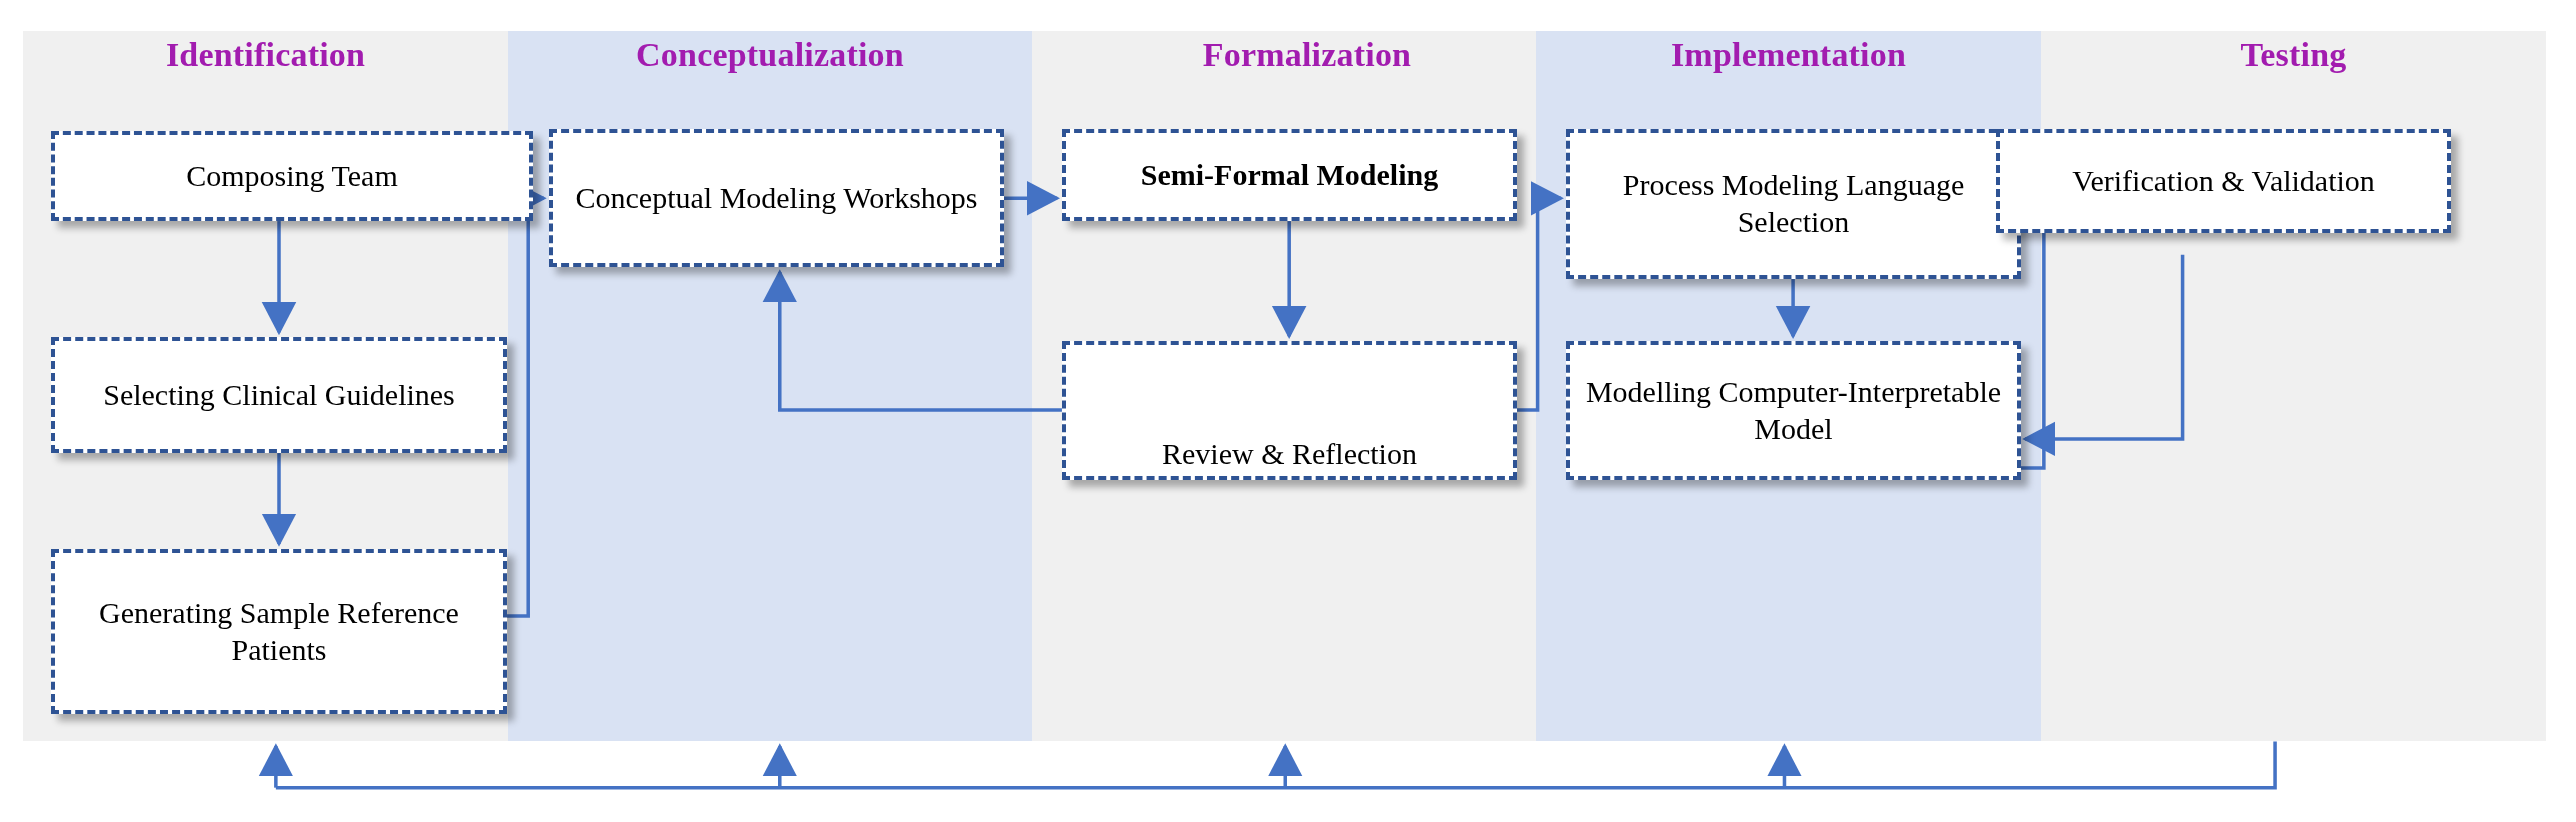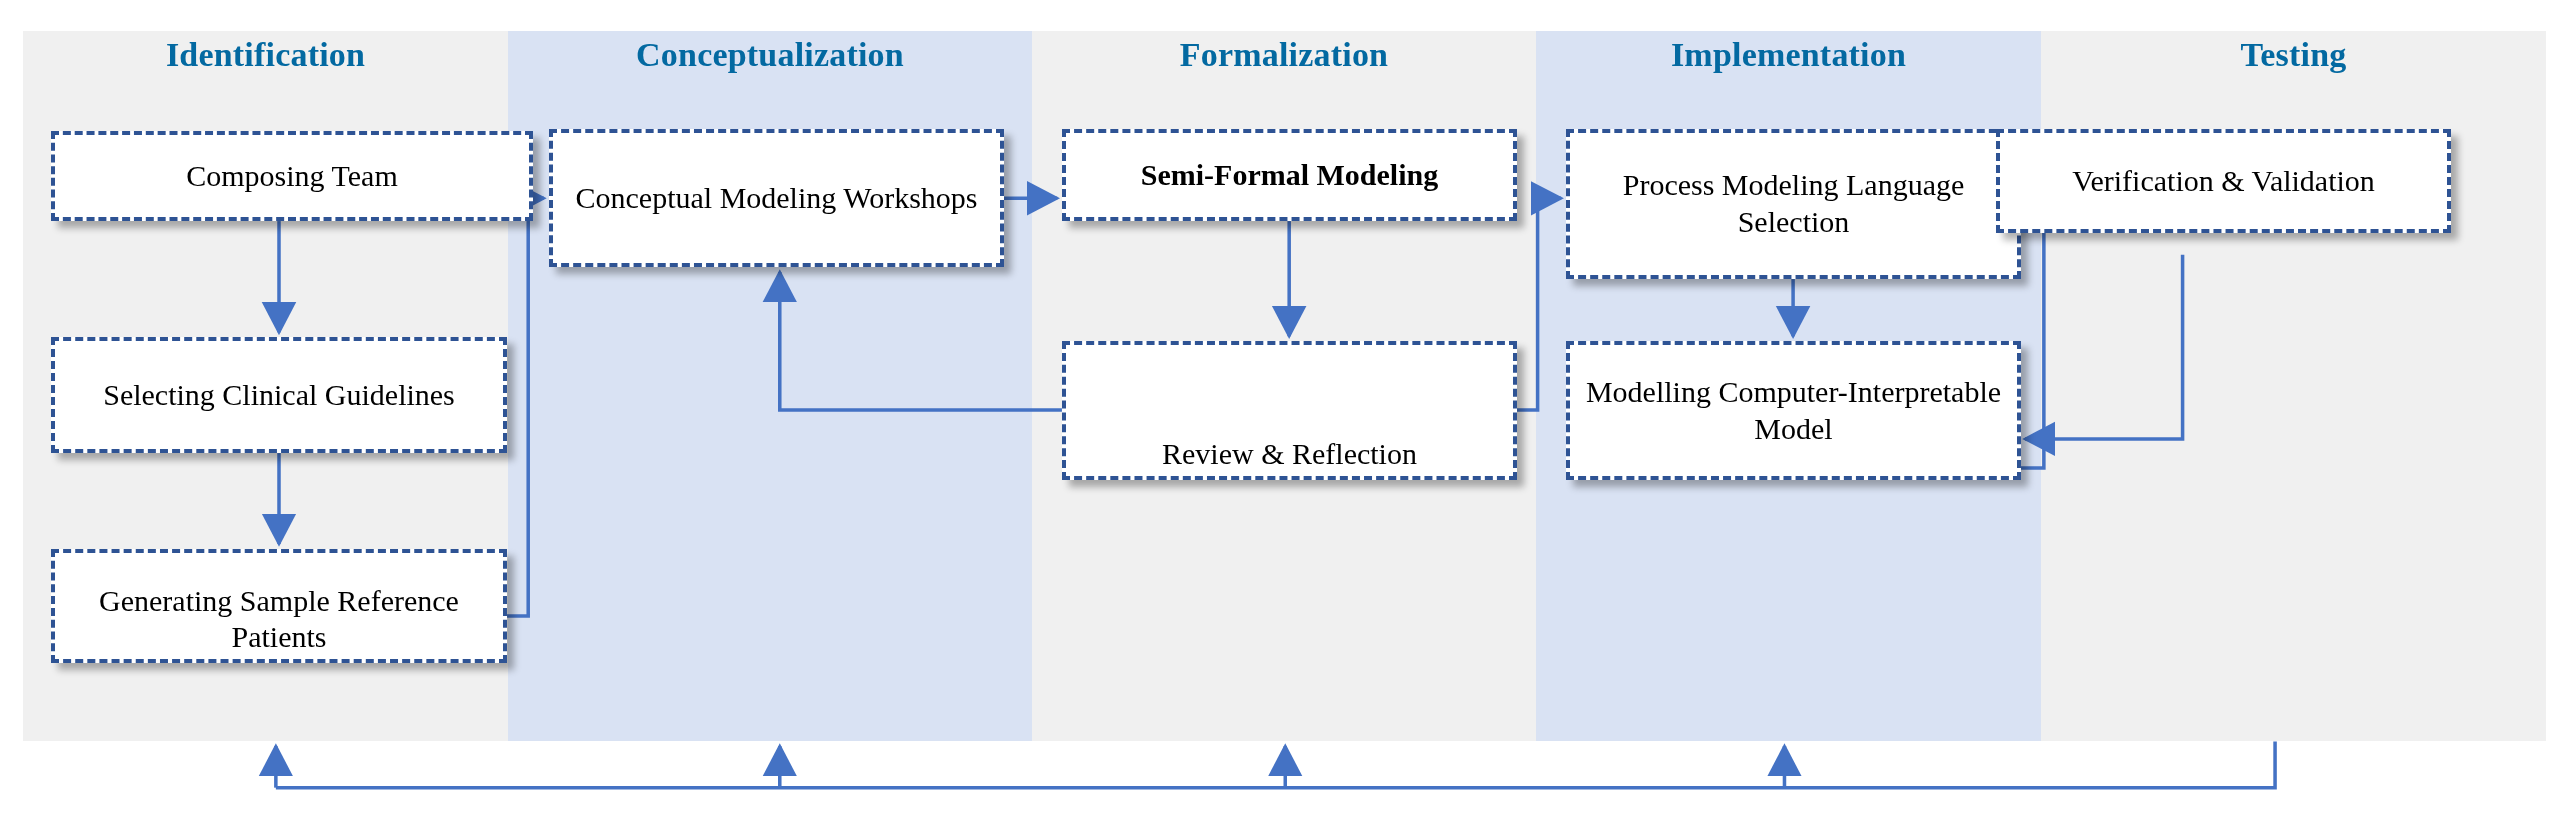--- a/index.html
+++ b/index.html
@@ -31,7 +31,7 @@
     text-align: center;
     font-weight: bold;
     font-size: 34px;
-    color: #0369a1;
+    color: #a21caf;
     letter-spacing: 0.2px;
     white-space: nowrap;
   }

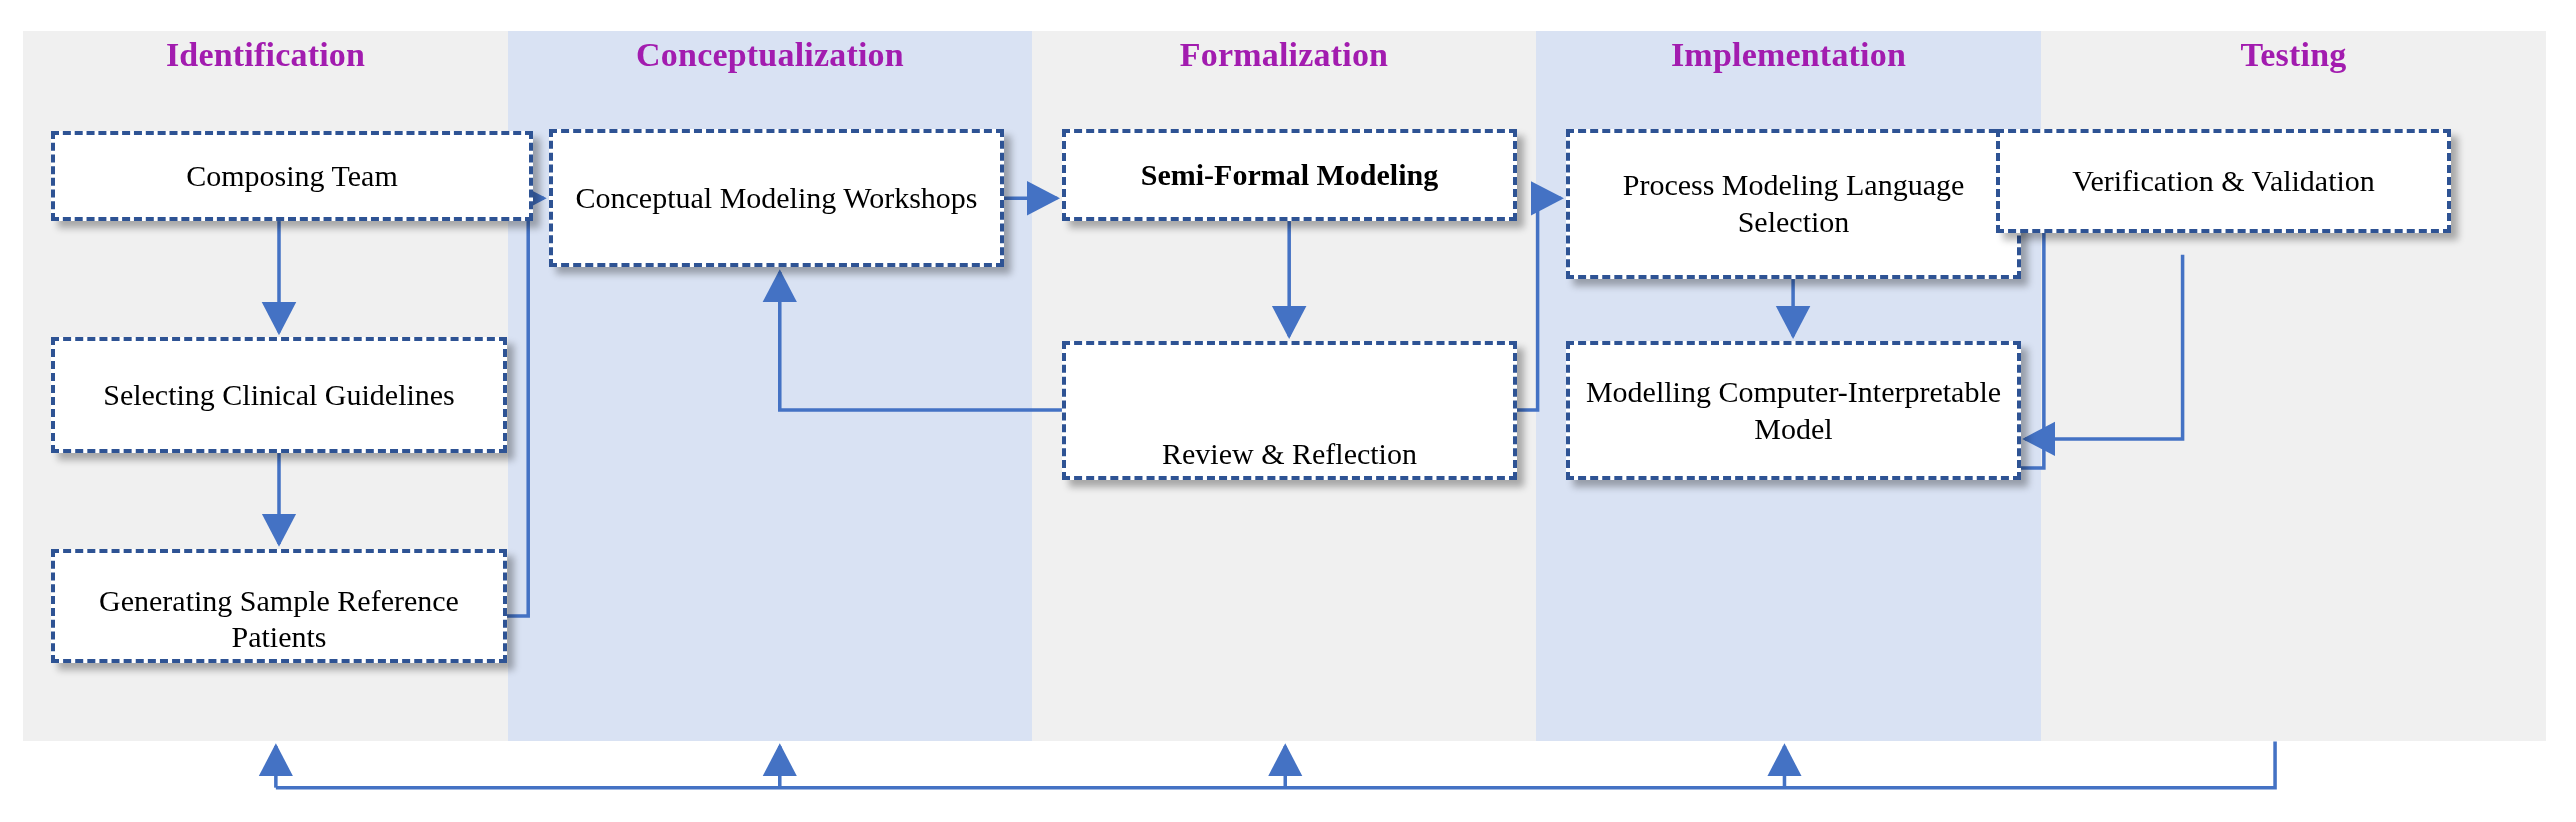--- a/index.html
+++ b/index.html
@@ -75,7 +75,7 @@
 
   <div class="phase-title" style="left:23px;  width:485px;">Identification</div>
   <div class="phase-title" style="left:508px; width:524px;">Conceptualization</div>
-  <div class="phase-title" style="left:1032px;width:504px;">Formalization</div>
+  <div class="phase-title" style="left:1032px;width:504px;padding-left:23px;">Formalization</div>
   <div class="phase-title" style="left:1536px;width:505px;">Implementation</div>
   <div class="phase-title" style="left:2041px;width:505px;">Testing</div>
 

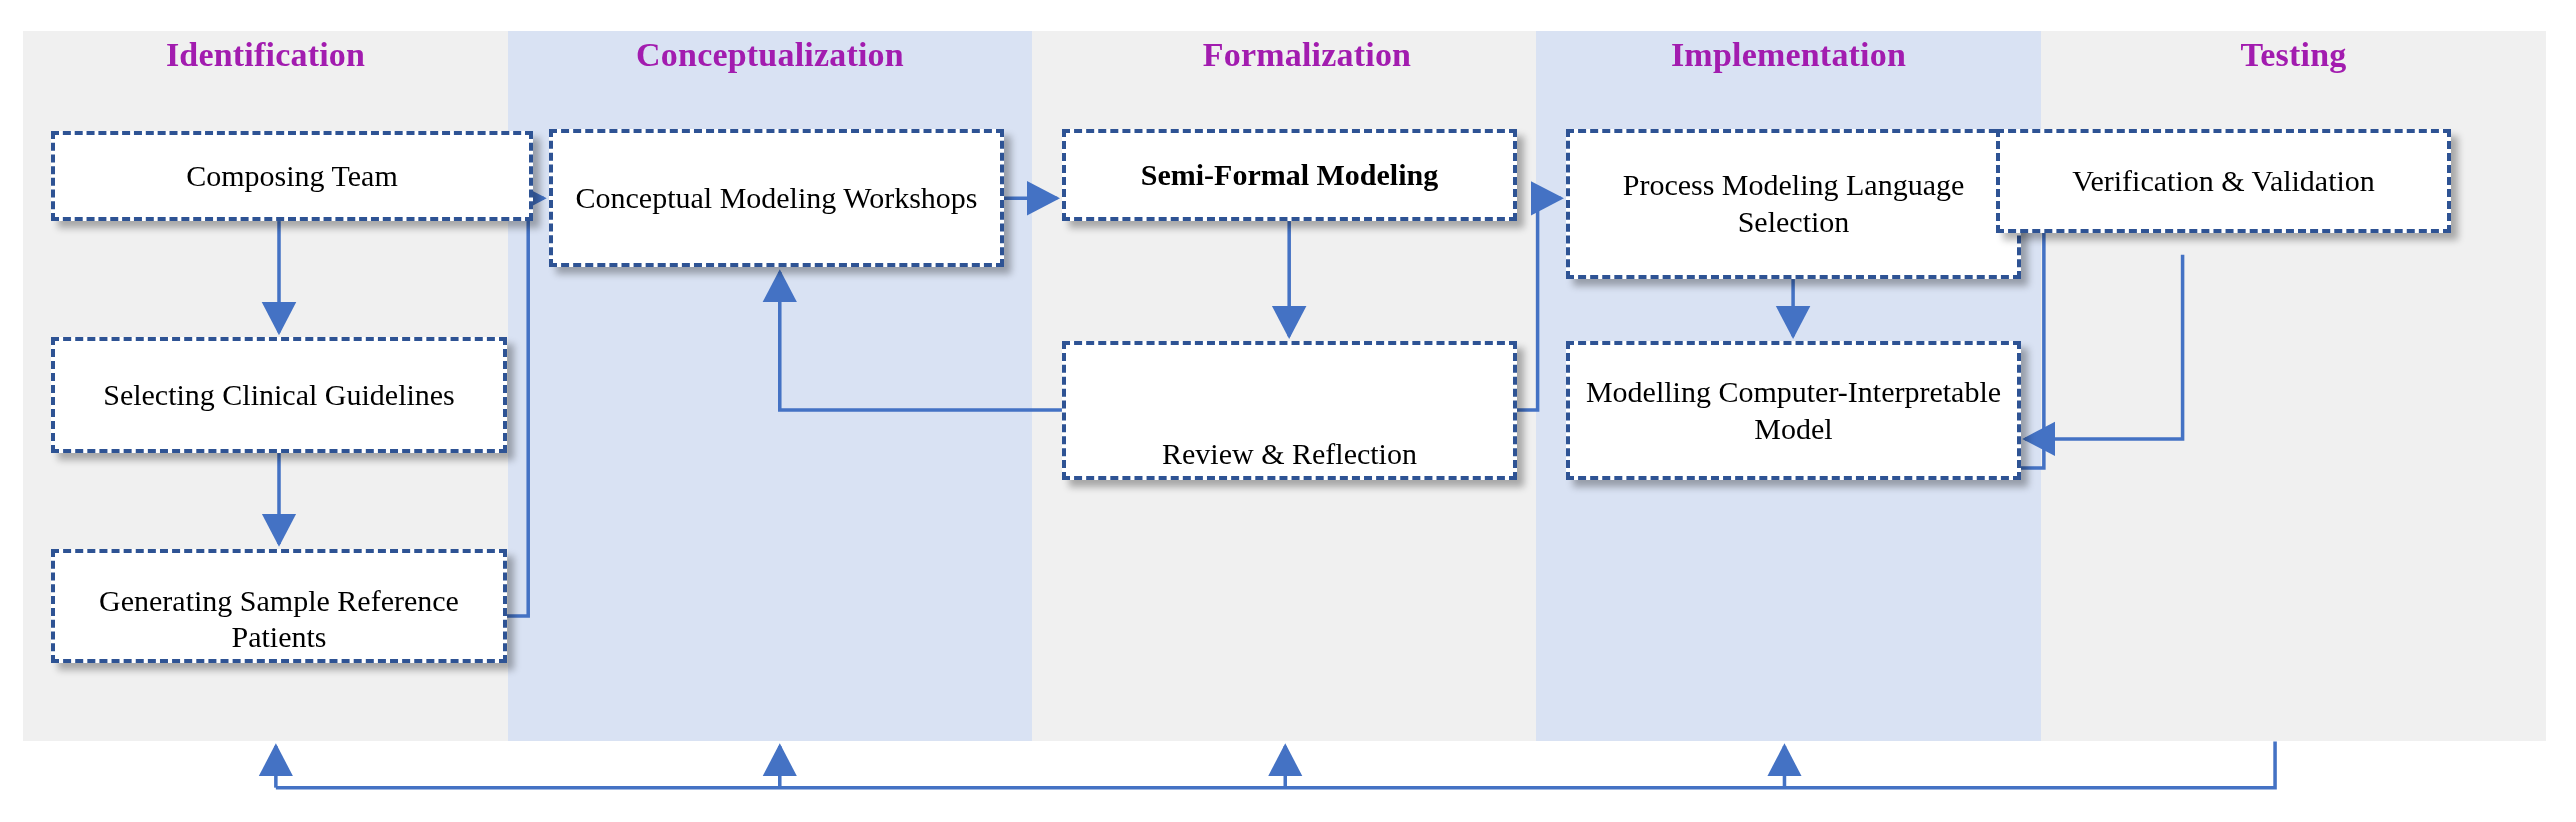--- a/index.html
+++ b/index.html
@@ -122,7 +122,7 @@
     <span>Selecting Clinical Guidelines</span>
   </div>
 
-  <div class="node" style="left:51px;  top:549px; width:456px; height:114px;align-items:flex-end;">
+  <div class="node" style="left:51px;  top:549px; width:456px; height:165px;">
     <span>Generating Sample Reference Patients</span>
   </div>
 

